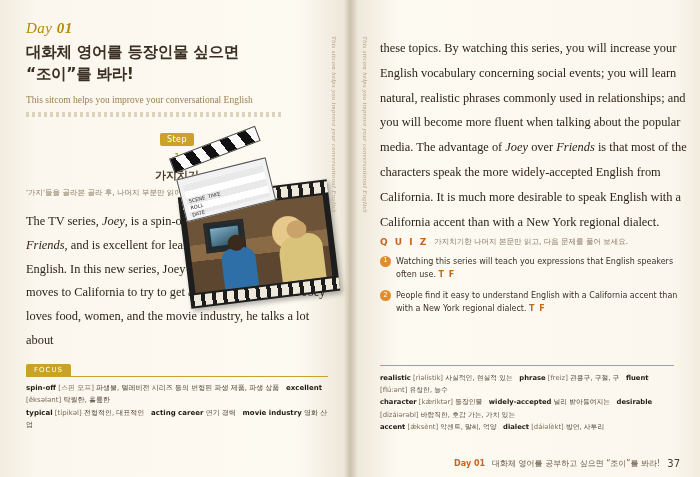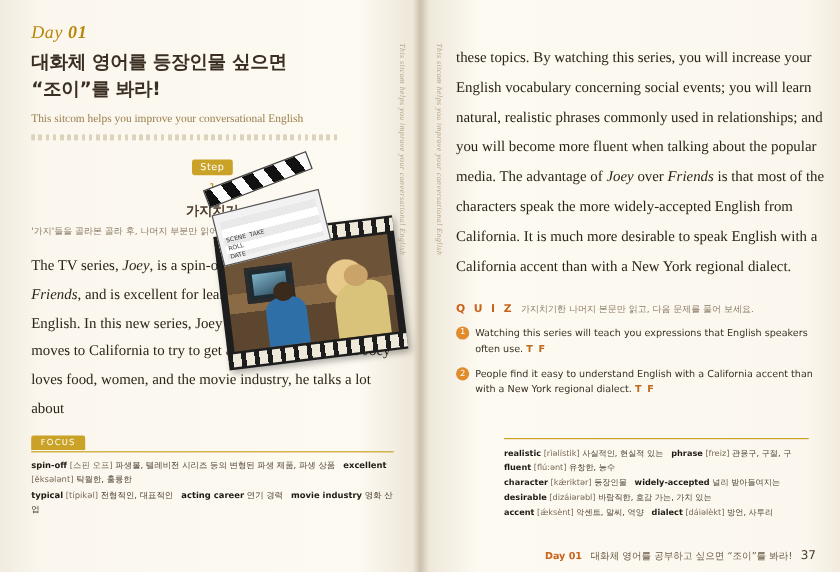--- a/index.html
+++ b/index.html
@@ -212,7 +212,7 @@
   }
   .r-body i { font-style: italic; }
 
-  .quiz-head { margin-top: 18px; display:flex; align-items:center; gap:6px; }
+  .quiz-head { margin-top: 2px; display:flex; align-items:center; gap:6px; }
   .quiz-badge {
     color:#c9631b; font-family:"DejaVu Sans",sans-serif;
     font-size:9px; font-weight:bold; letter-spacing:2px;

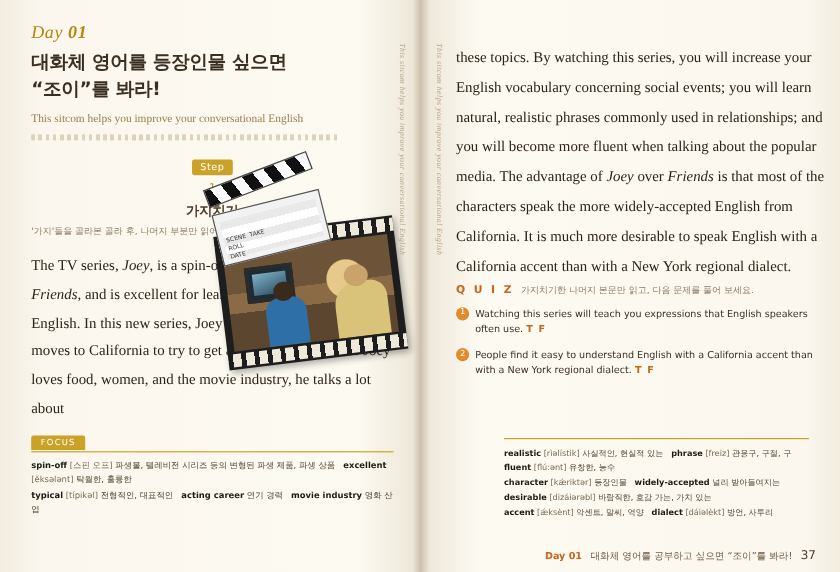--- a/index.html
+++ b/index.html
@@ -229,7 +229,7 @@
   }
   .tf { color:#c06a1b; font-weight:bold; letter-spacing:1px; }
 
-  .words-wrap { position:absolute; left:30px; right:26px; bottom:44px;margin-left:40px; }
+  .words-wrap { position:absolute; left:30px; right:26px; bottom:44px; }
   .words-box {
     border-top:1.4px solid #c9a227;
     padding-top:6px;

